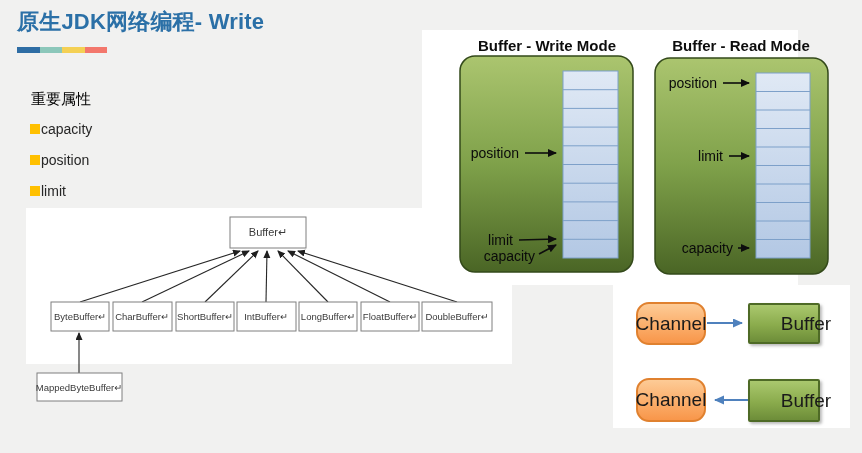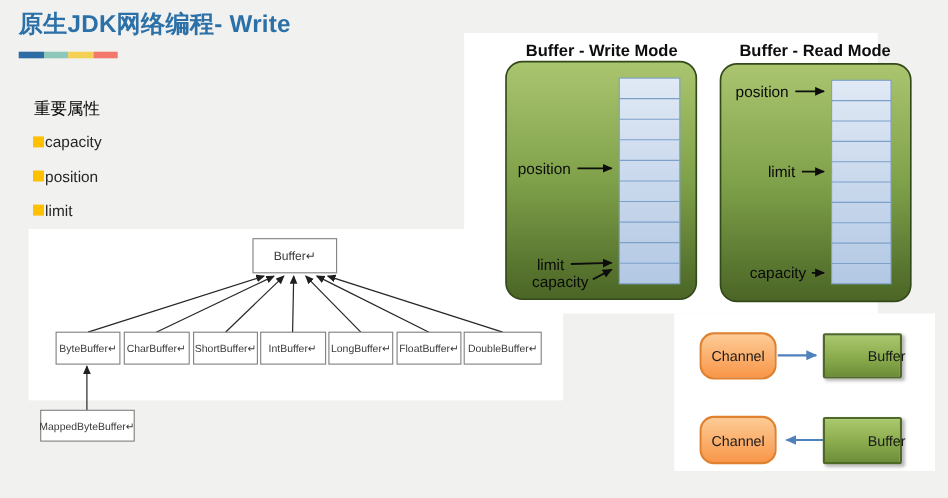--- a/index.html
+++ b/index.html
@@ -26,7 +26,7 @@
   .modes-panel { left:422px; top:30px; width:376px; height:255px;padding-left:33px; }
   .flow-panel  { left:613px; top:285px; width:237px; height:143px; }
 
-  .flow-box { position:absolute; display:flex; align-items:center; justify-content:center; font-size:13px; color:#1a1a1a; }
+  .flow-box { position:absolute; display:flex; align-items:center; justify-content:center; font-size:19px; color:#1a1a1a; }
   .channel-box { width:70px; height:43px; border:2px solid #e0812f; border-radius:13px;
                  background:linear-gradient(to bottom,#fdcb96,#fbae6b 55%,#f8964a); }
   .buffer-box  { width:72px; height:41px; border:2px solid #4e6a26; border-radius:2px;

